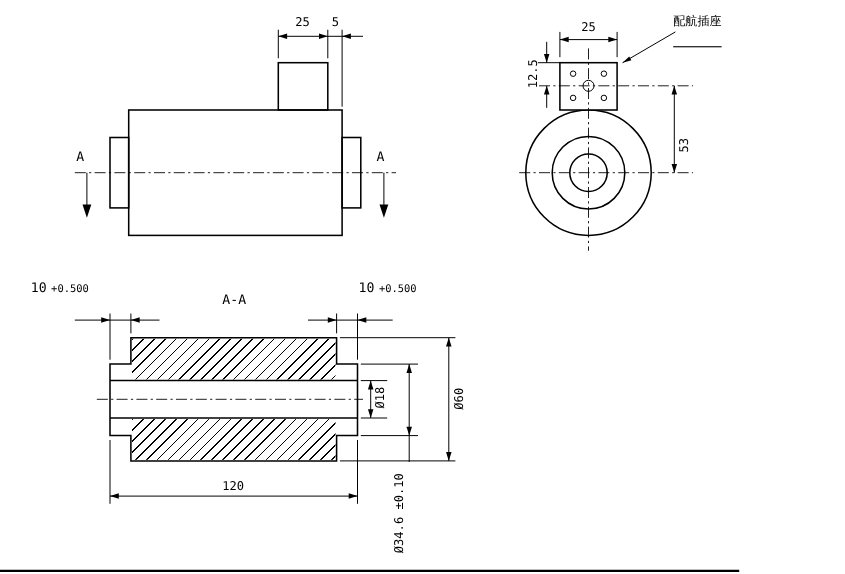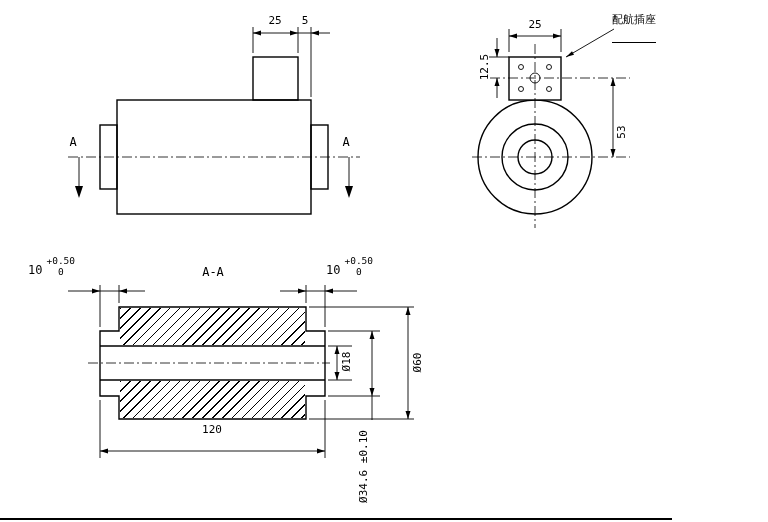--- a/index.html
+++ b/index.html
@@ -14,7 +14,7 @@
   .hatch{position:absolute;background:repeating-linear-gradient(135deg,#000 0px,#000 1px,transparent 1px,transparent 7px);}
   .tol{position:absolute;display:flex;align-items:flex-end;gap:4px;justify-content:space-between;}
   .tol .nom{font-size:12px;line-height:13px;}
-  .tol .stack{display:flex;flex-direction:column;align-items:center;font-size:9.5px;line-height:11px;}
+  .tol .stack{display:flex;align-items:center;font-size:9.5px;line-height:11px;}
   
   .ol{fill:none;stroke:#000;stroke-width:1.4;}
   .olw{fill:#fff;stroke:#000;stroke-width:1.4;}

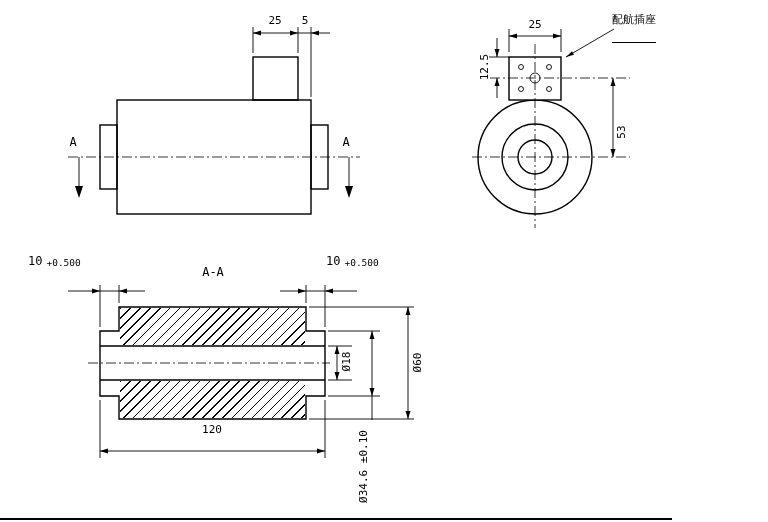--- a/index.html
+++ b/index.html
@@ -167,7 +167,7 @@
     </span>
   </div>
 
-  <div class="label" style="left:192px;top:424px;width:40px;">120</div>
+  <div class="label" style="left:192px;top:436px;width:40px;">120</div>
   <div class="label vert" style="left:398px;top:356px;width:40px;height:13px;">Ø60</div>
   <div class="label vert" style="left:327px;top:355px;width:40px;height:13px;">Ø18</div>
   <div class="label vert" style="left:314px;top:460px;width:100px;height:13px;">Ø34.6 ±0.10</div>

